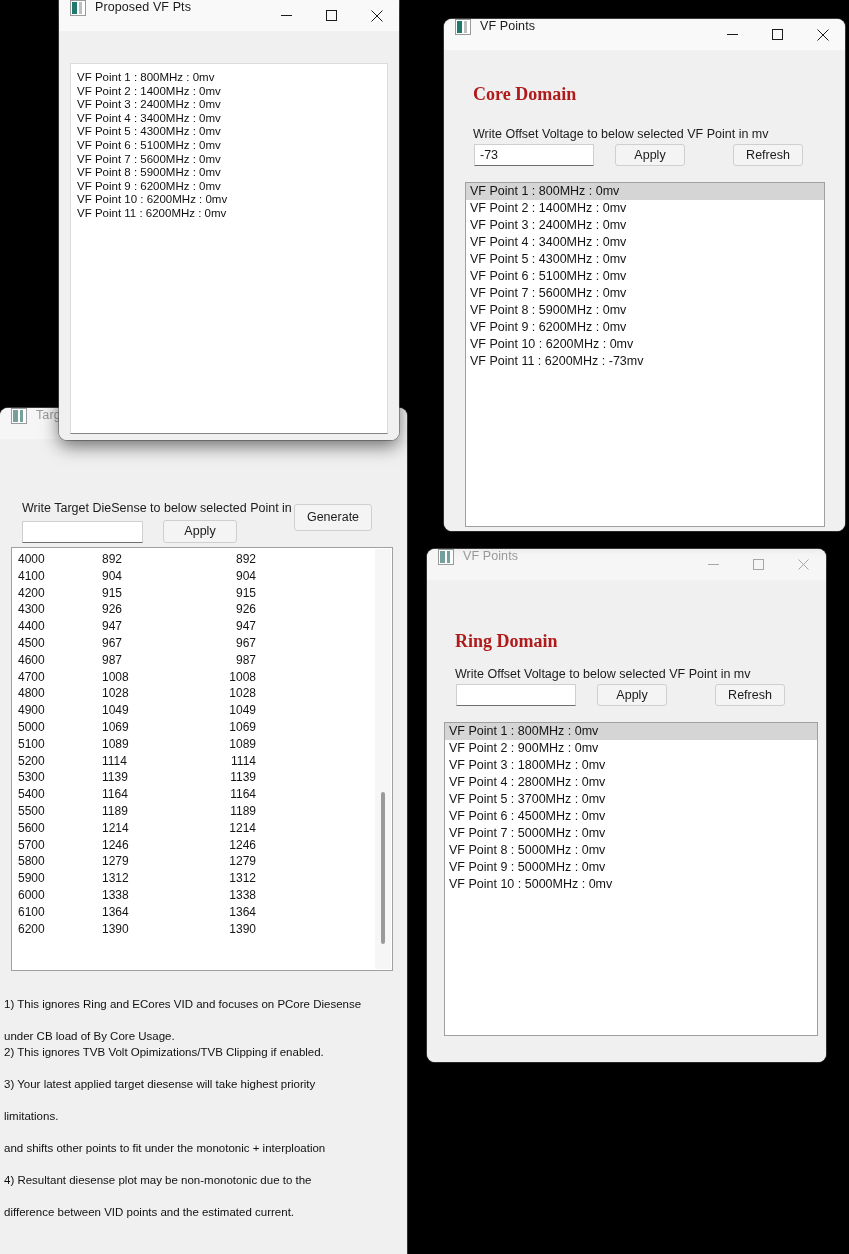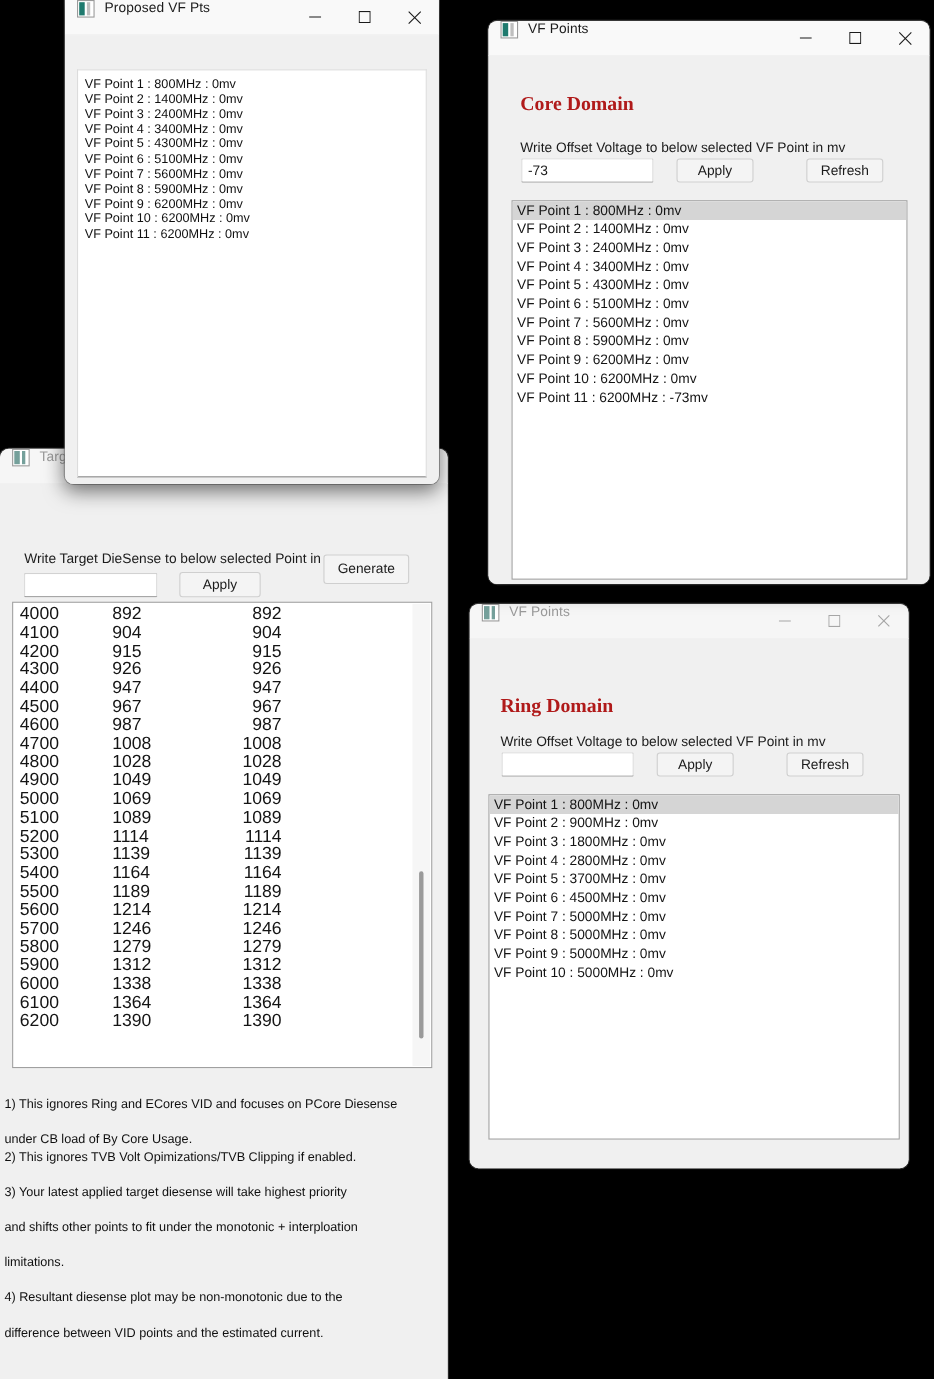--- a/index.html
+++ b/index.html
@@ -165,7 +165,7 @@
     overflow: hidden;
   }
   .table-pane .trow {
-    font-size: 16px;
+    font-size: 12px;
     color: #141414;
     line-height: 16.8px;
     white-space: nowrap;

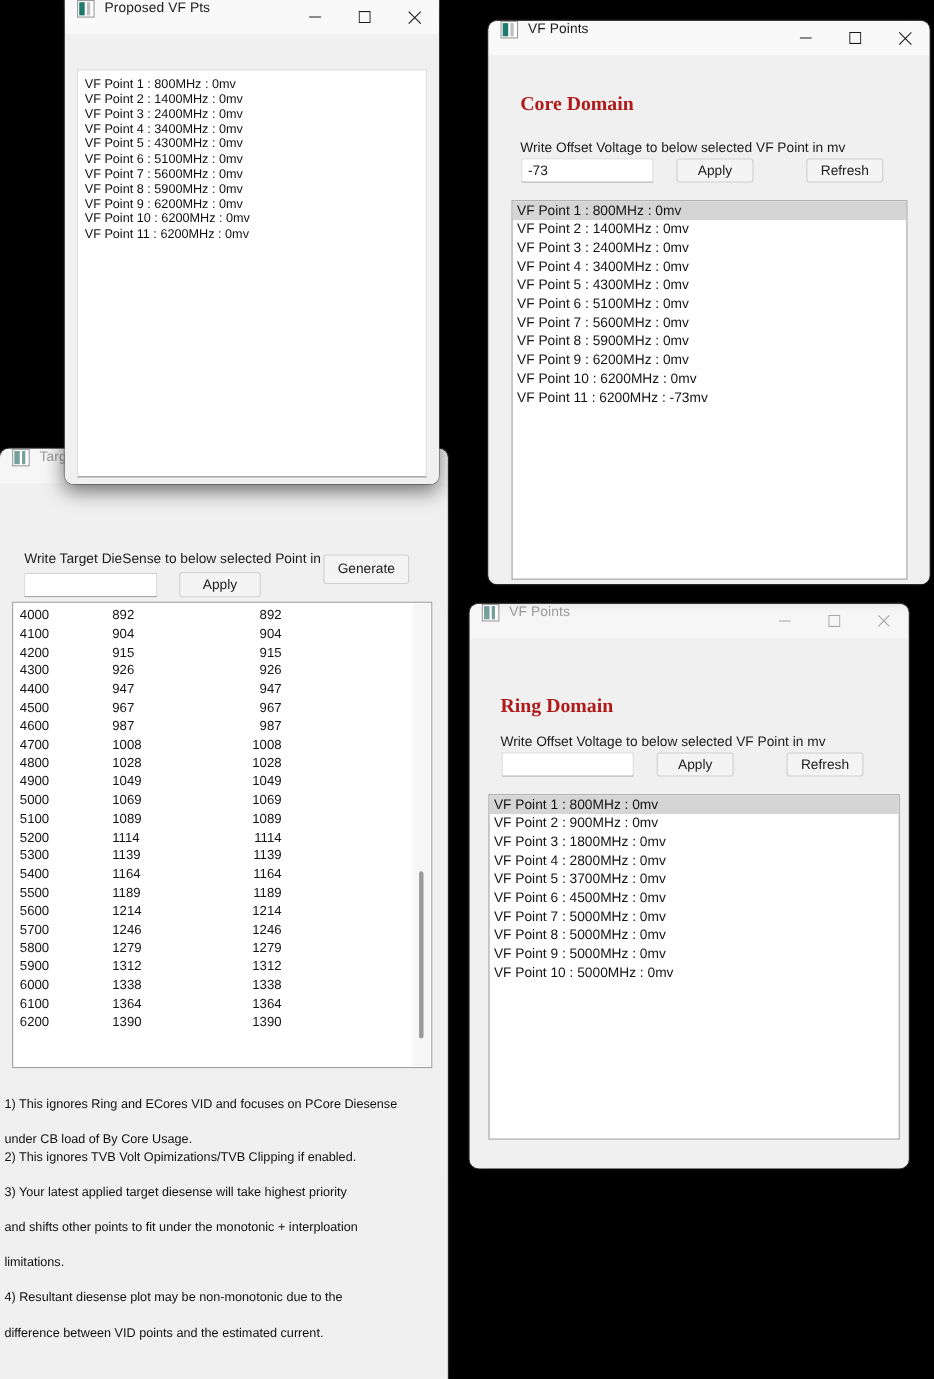--- a/index.html
+++ b/index.html
@@ -351,8 +351,8 @@
         <div class="note" style="margin-bottom: 3px;">under CB load of By Core Usage.</div>
         <div class="note" style="margin-bottom: 19px;">2) This ignores TVB Volt Opimizations/TVB Clipping if enabled.</div>
         <div class="note" style="margin-bottom: 19px;">3) Your latest applied target diesense will take highest priority</div>
+        <div class="note" style="margin-bottom: 19px;">limitations.</div>
         <div class="note" style="margin-bottom: 19px;">and shifts other points to fit under the monotonic + interploation</div>
-        <div class="note" style="margin-bottom: 19px;">limitations.</div>
         <div class="note" style="margin-bottom: 19px;">4) Resultant diesense plot may be non-monotonic due to the</div>
         <div class="note" style="margin-bottom: 19px;">difference between VID points and the estimated current.</div>
       </div>

